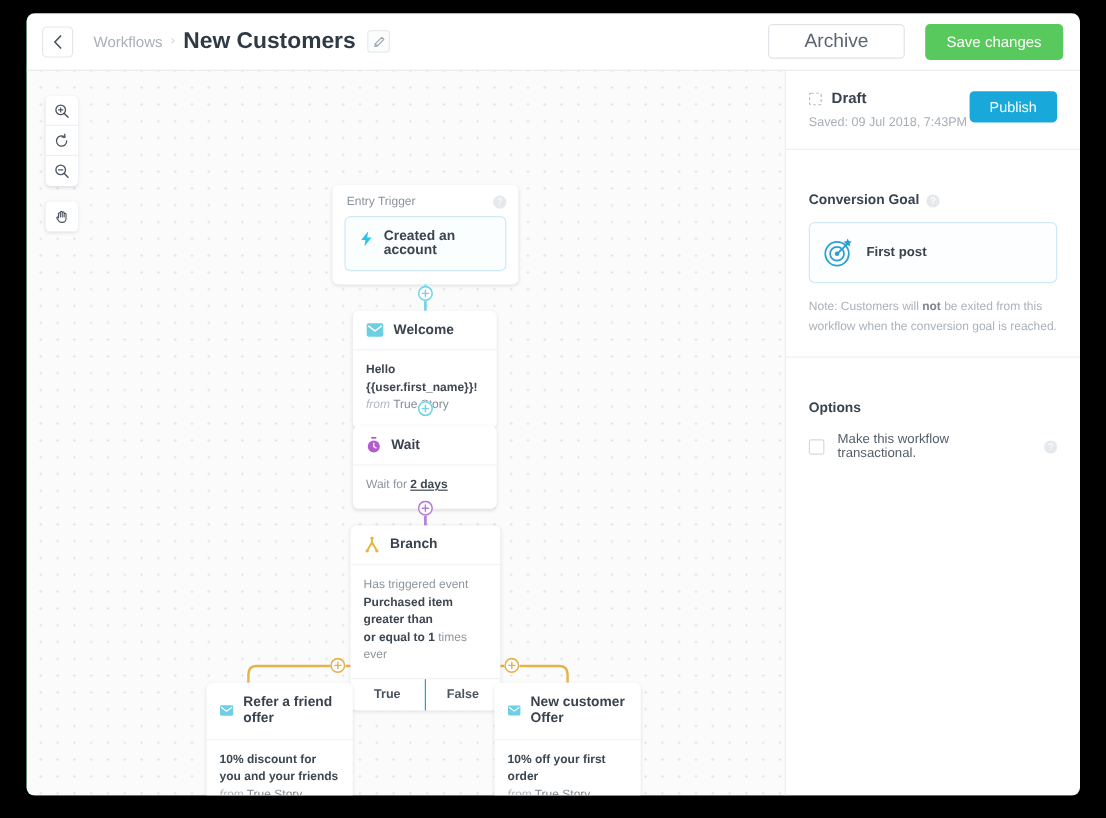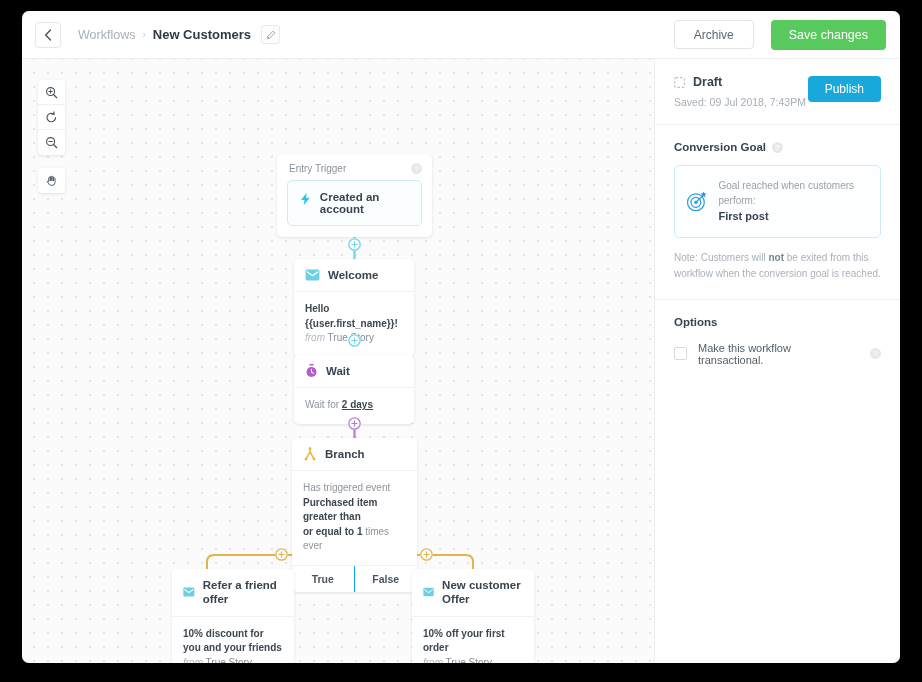--- a/index.html
+++ b/index.html
@@ -52,7 +52,7 @@
   }
   .crumb-sep { font-size: 10px; color: #c8ced4; }
   .crumb-current {
-    font-size: 13px;
+    font-size: 19px;
     color: #2f3a45;
     font-weight: bold;
   }

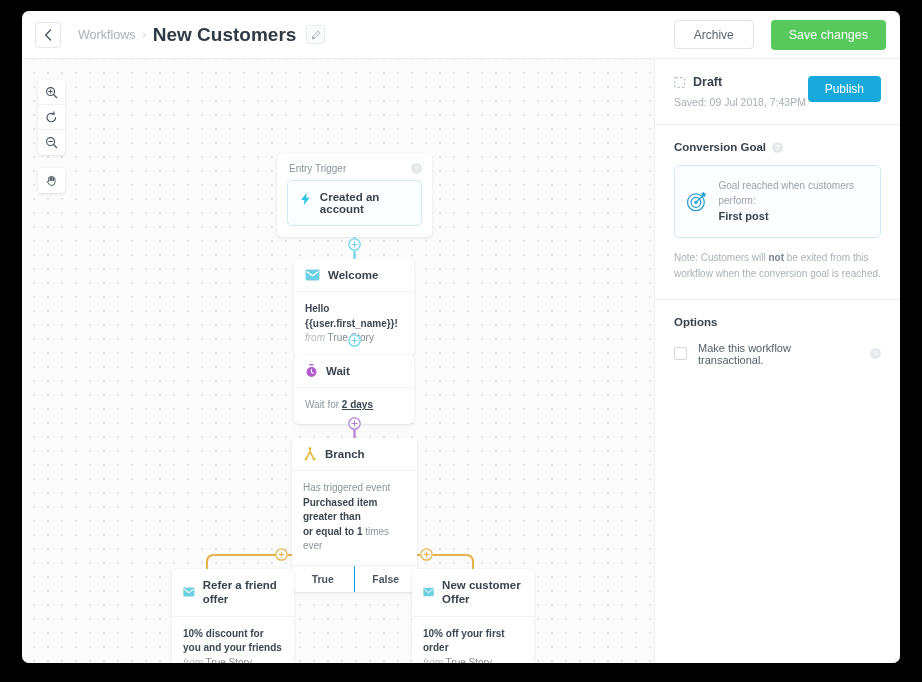--- a/index.html
+++ b/index.html
@@ -68,11 +68,11 @@
   .header-spacer { flex: 1 1 auto; }
   .btn-archive {
     height: 29px;
-    padding: 0 19px;
+    padding: 0 29px;
     border: 1px solid #e0e4e8;
     border-radius: 4px;
     background: #fff;
-    font-size: 12px;
+    font-size: 16px;
     color: #5b6571;
     cursor: pointer;
     font-family: inherit;

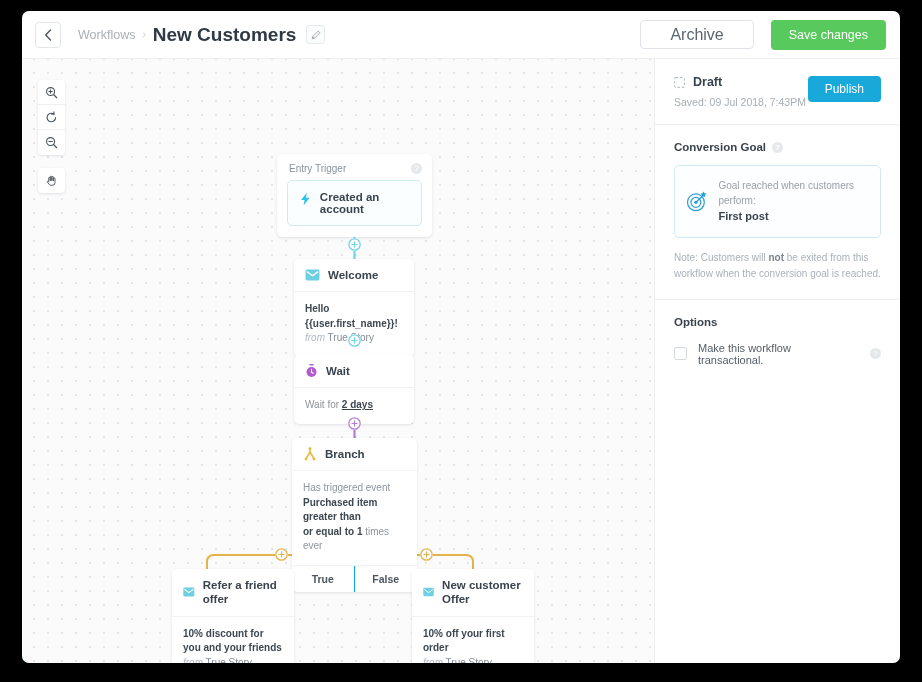--- a/index.html
+++ b/index.html
@@ -231,6 +231,7 @@
     background: #fff;
     display: flex;
     flex-direction: column;
+    gap: 20px;
   }
   .panel-sec { padding: 16px 19px; }
   .panel-sec.divide { border-bottom: 1px solid #eceef0; }

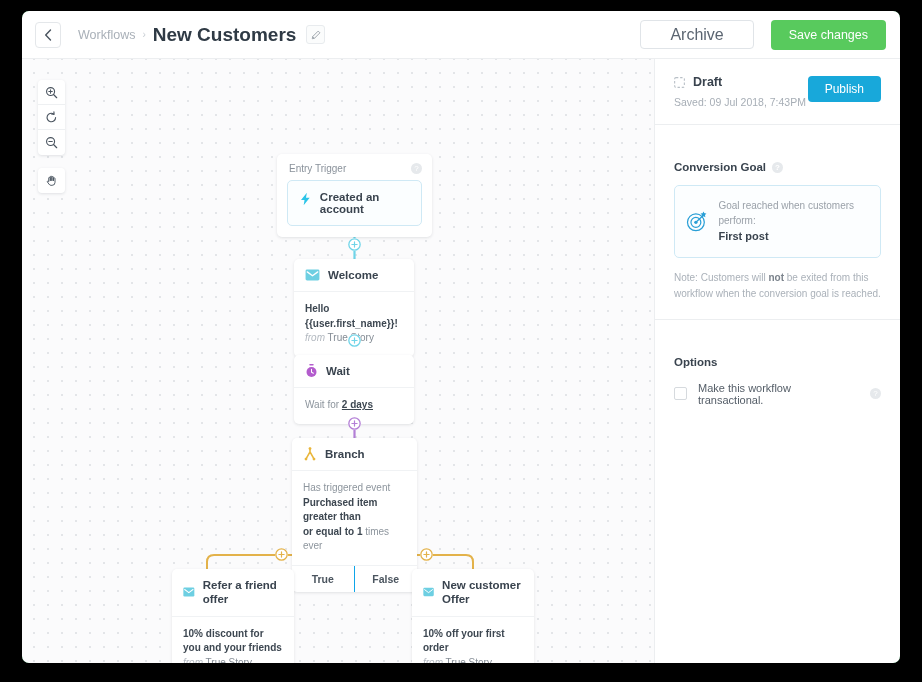--- a/index.html
+++ b/index.html
@@ -549,7 +549,6 @@
             <path d="M21.2 0.8 L22.3 3.1 L24.8 3.4 L23 5.2 L23.5 7.7 L21.2 6.5 L19 7.7 L19.4 5.2 L17.6 3.4 L20.1 3.1 Z" fill="#2a9fd6"></path>
           </svg>
           <div>
-            <div class="goal-text-top">Goal reached when customers perform:</div>
             <div class="goal-text-bot">First post</div>
           </div>
         </div>

